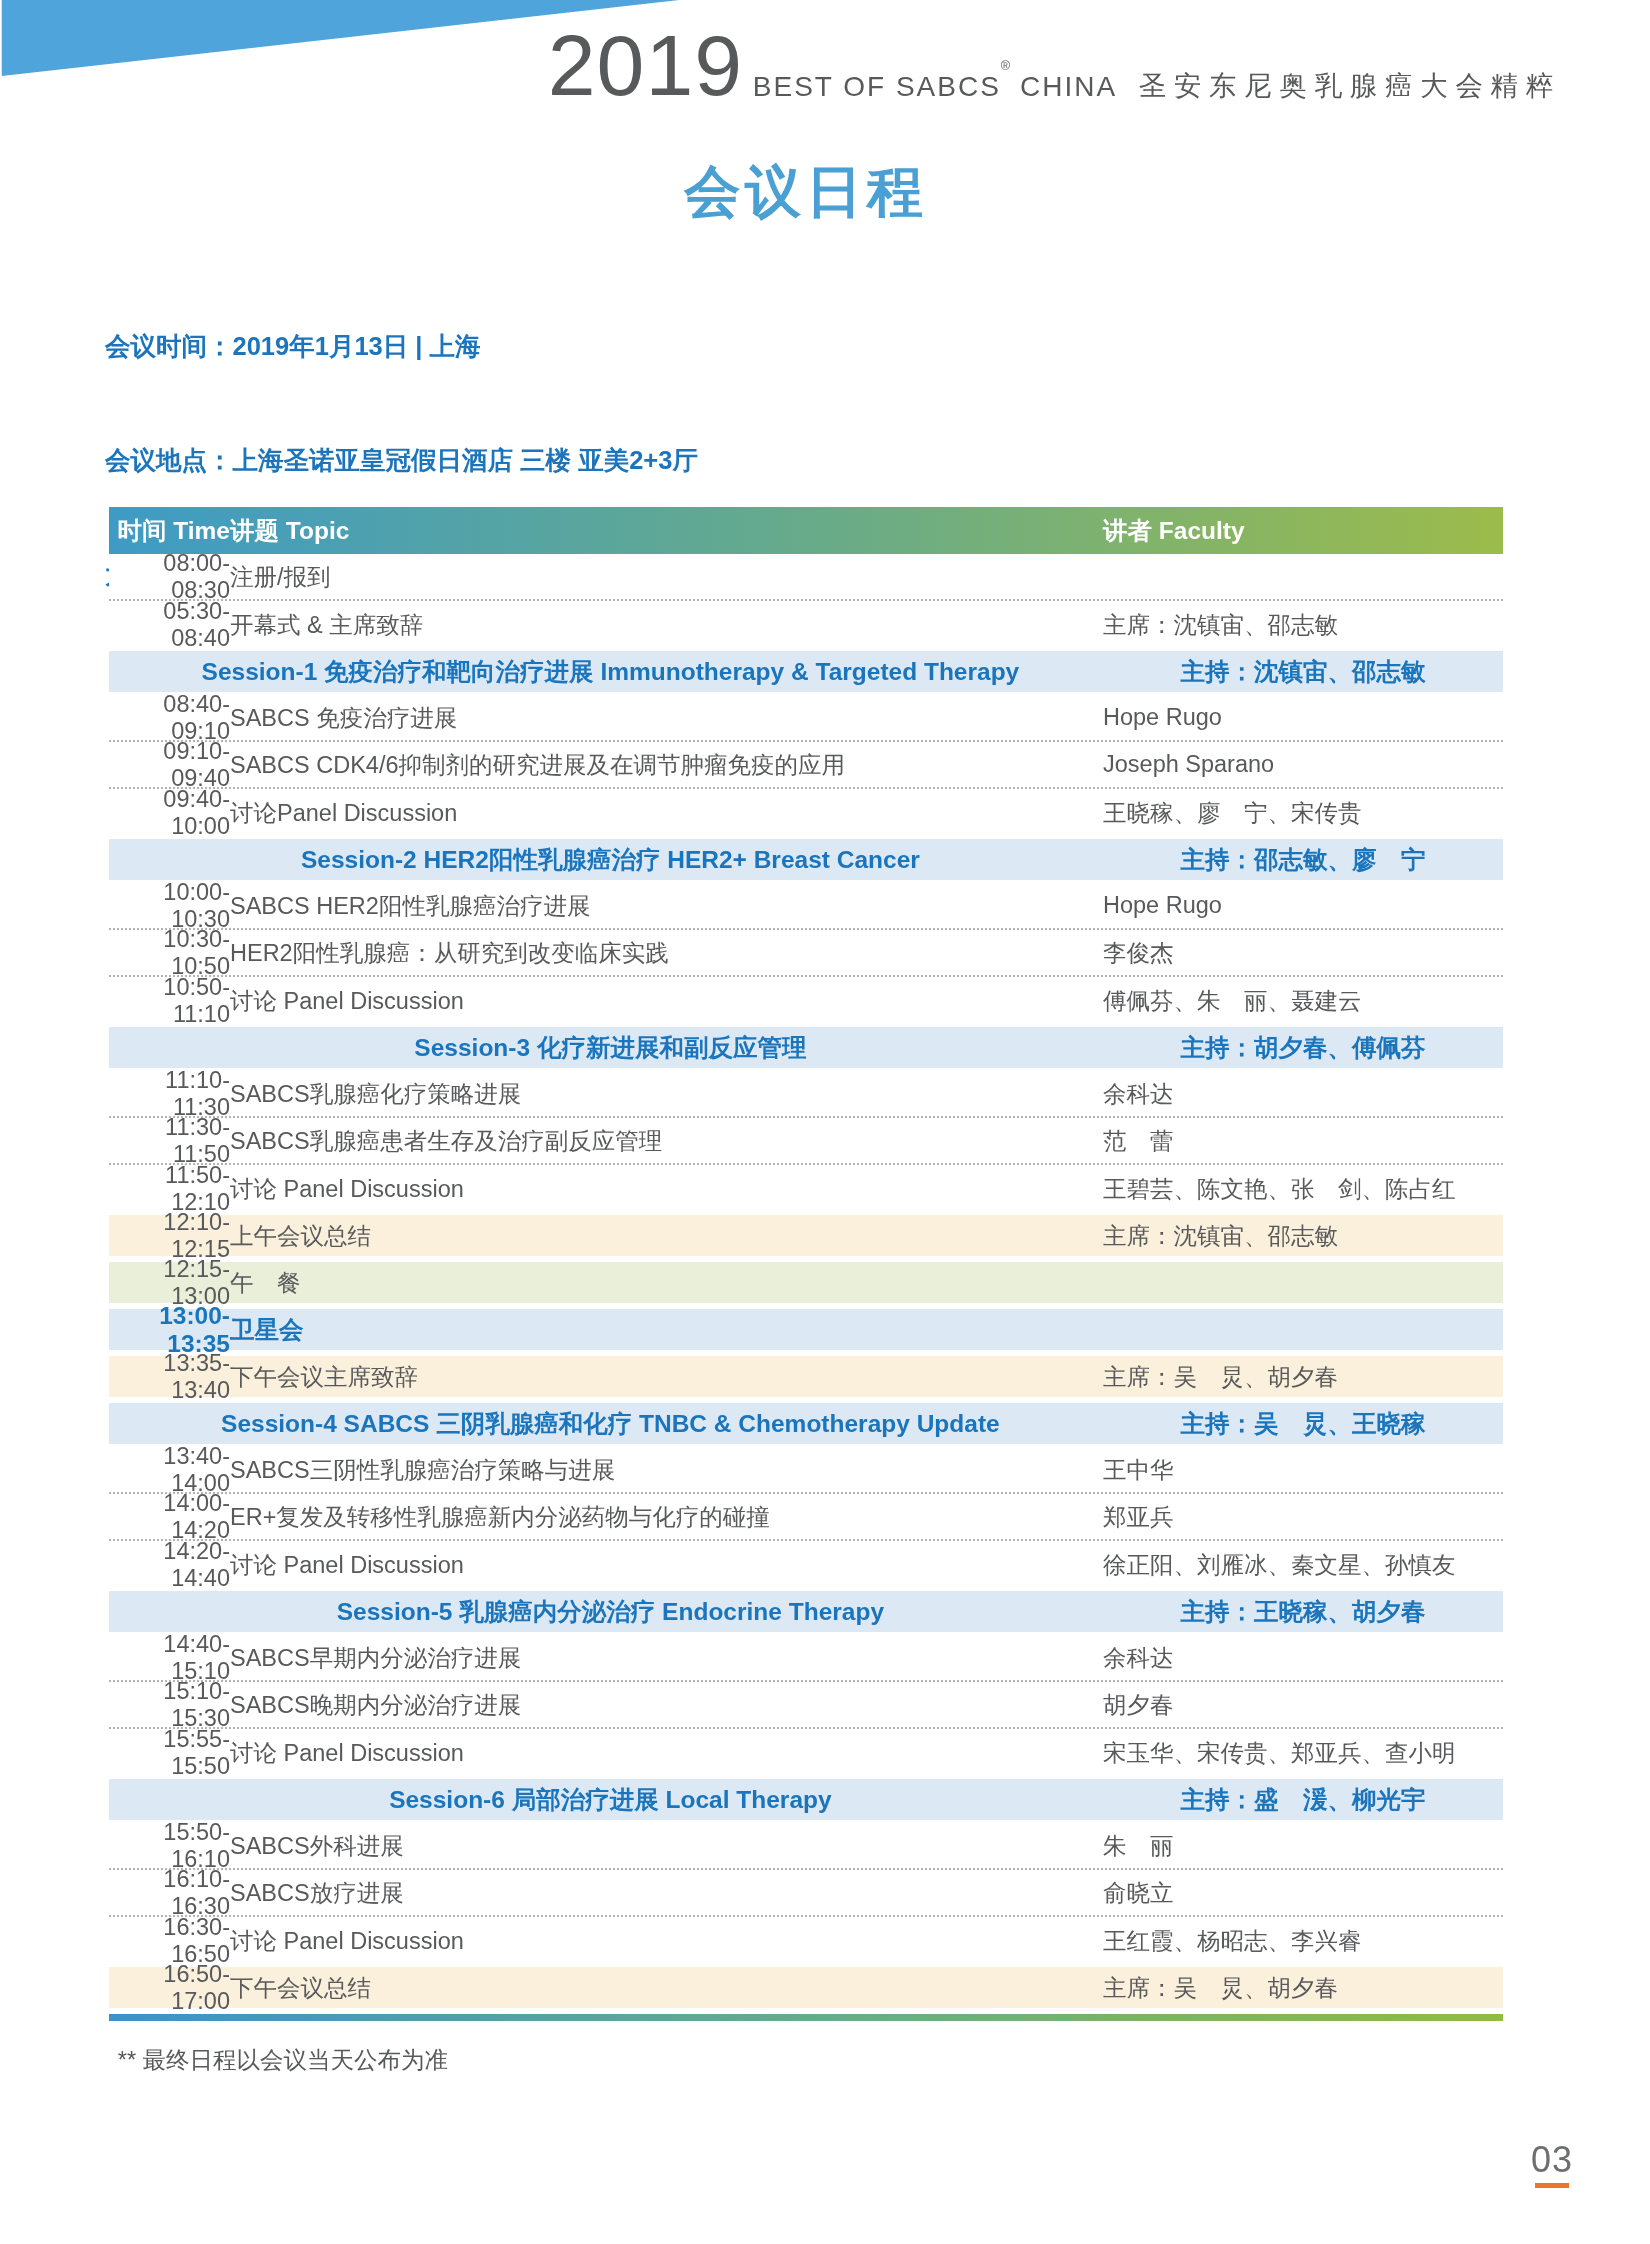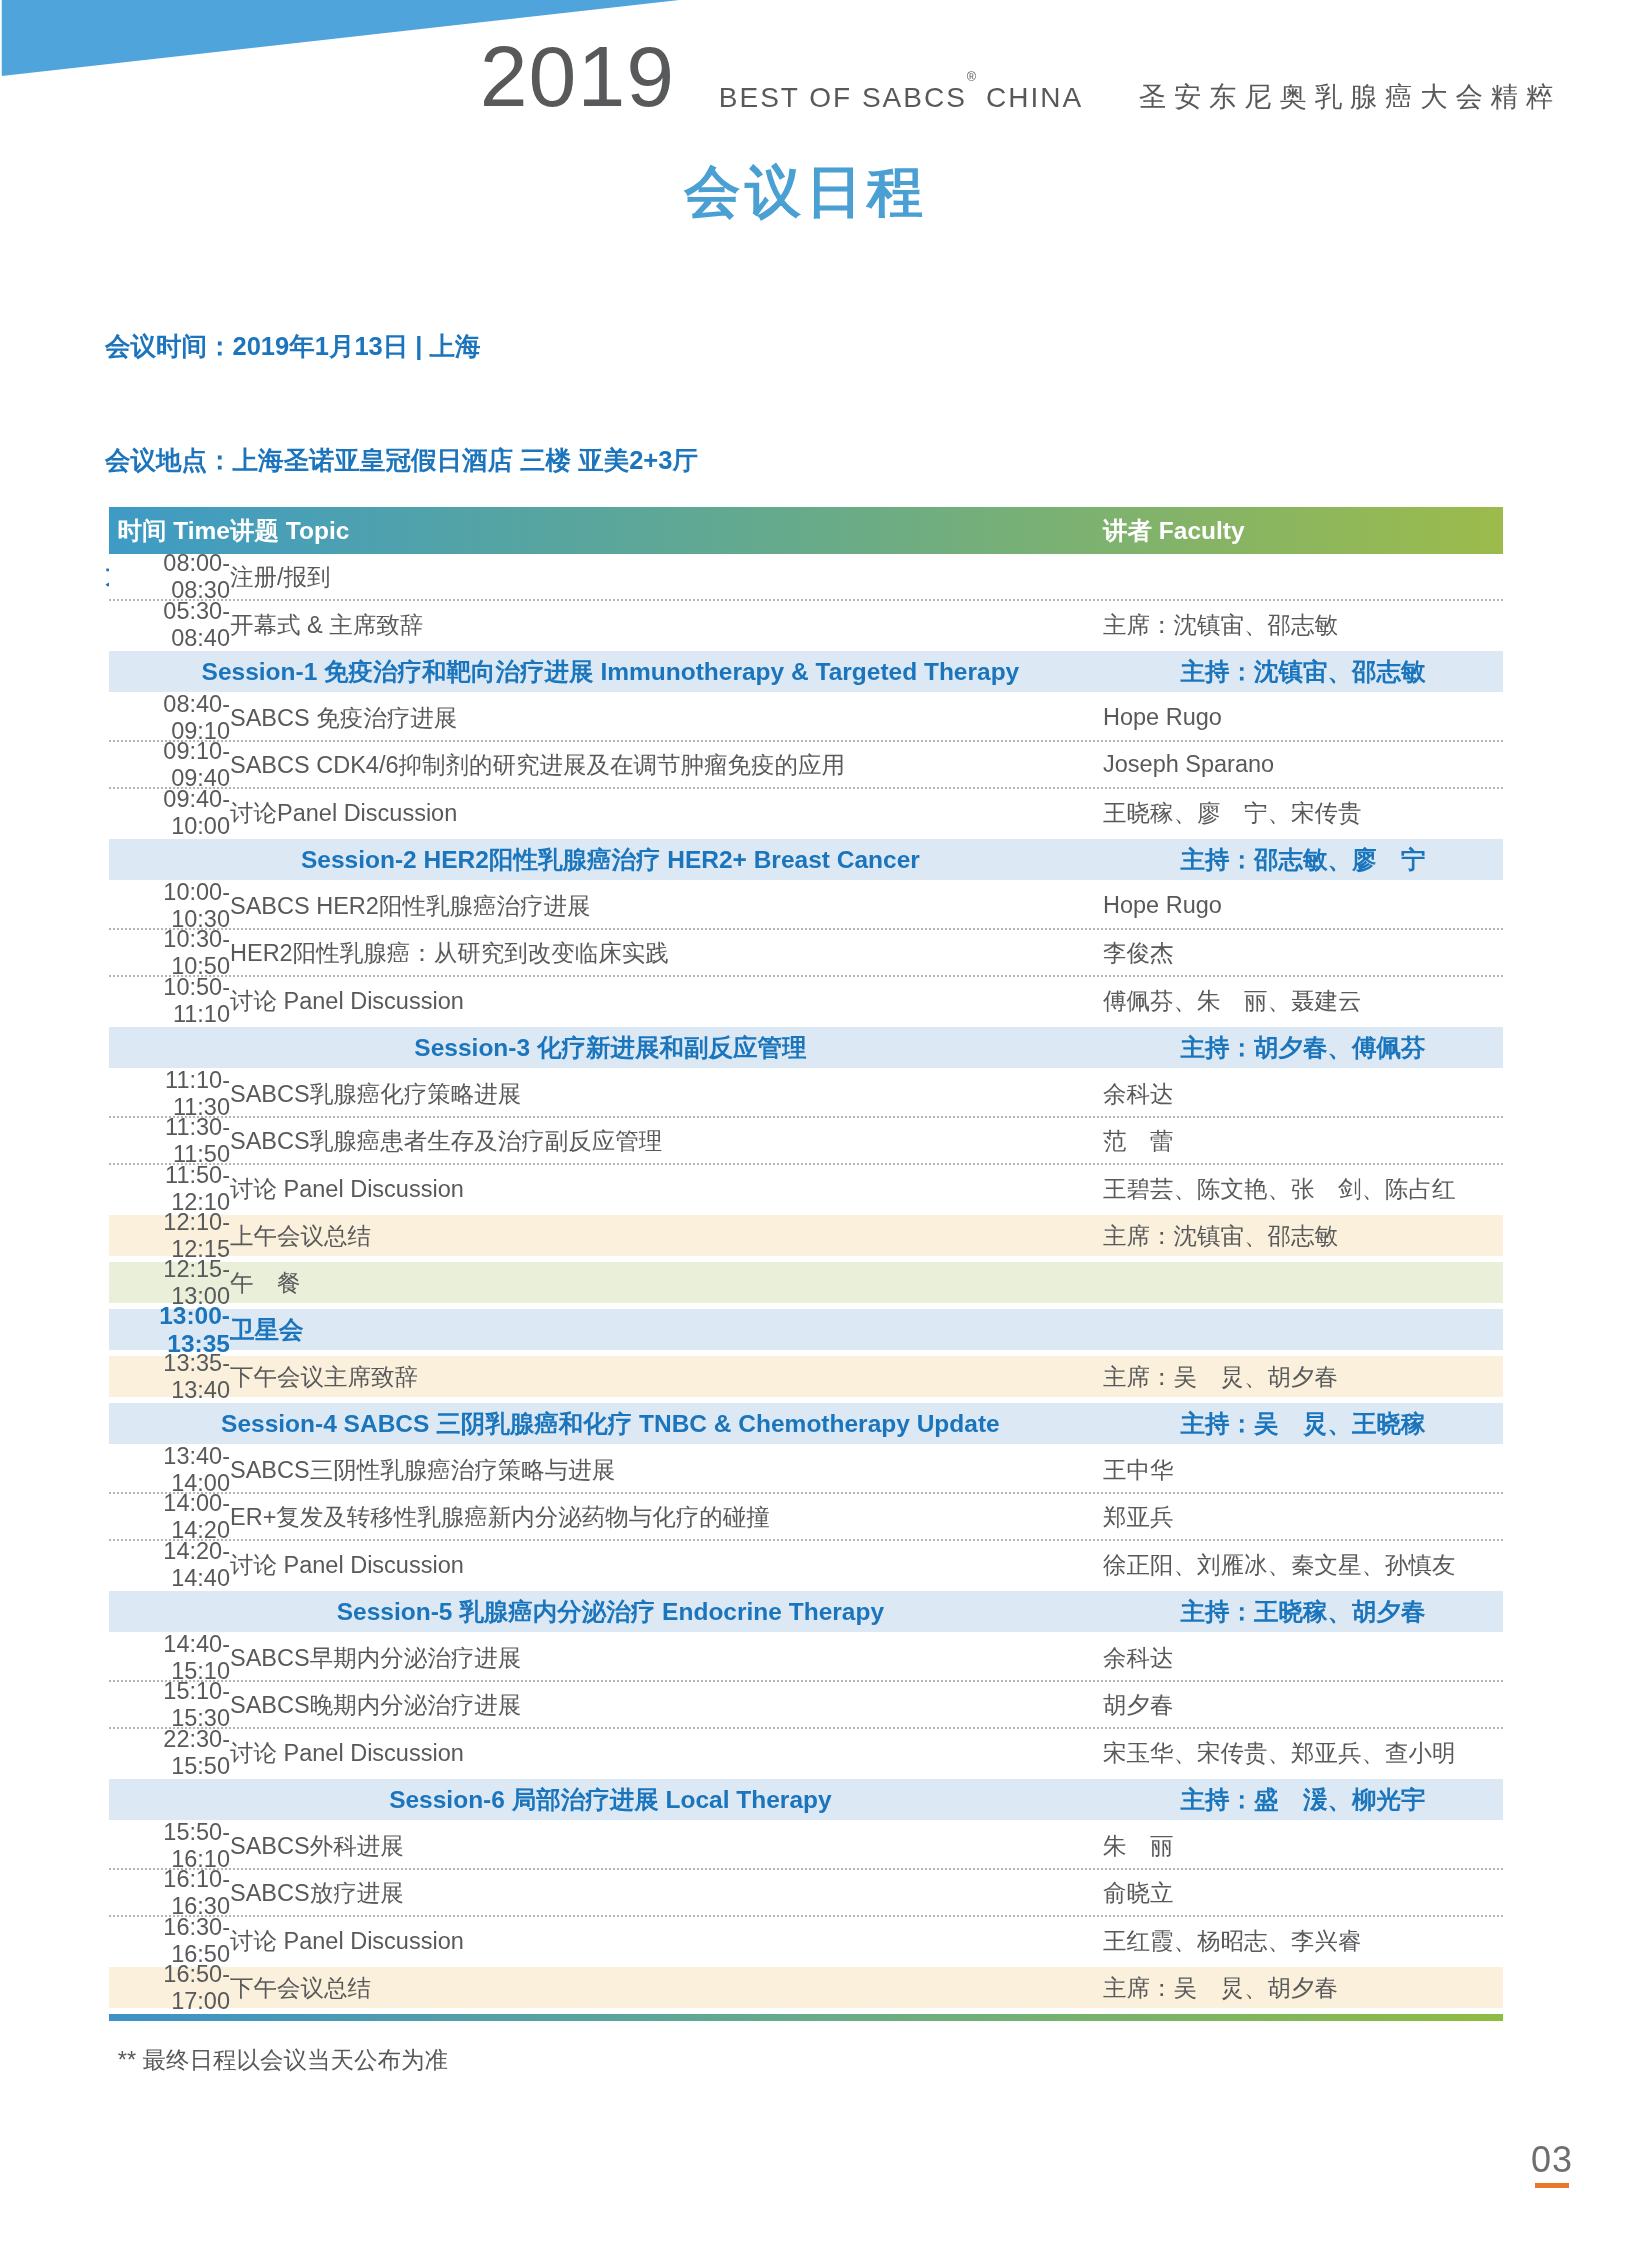--- a/index.html
+++ b/index.html
@@ -26,9 +26,9 @@
   }
   .corner-triangle{position:absolute;top:0;left:0;width:686px;height:78px;}
   .brand-line{
-    position:absolute;top:33px;left:0;right:90px;
+    position:absolute;top:22px;left:0;right:90px;
     display:flex;justify-content:flex-end;align-items:baseline;
-    color:var(--body-text);white-space:nowrap;gap:34px;
+    color:var(--body-text);white-space:nowrap;
   }
   .brand-year{font-size:86px;font-weight:400;letter-spacing:1px;line-height:1;}
   .brand-en{font-size:28px;font-weight:400;letter-spacing:2px;margin-left:9.8px;}

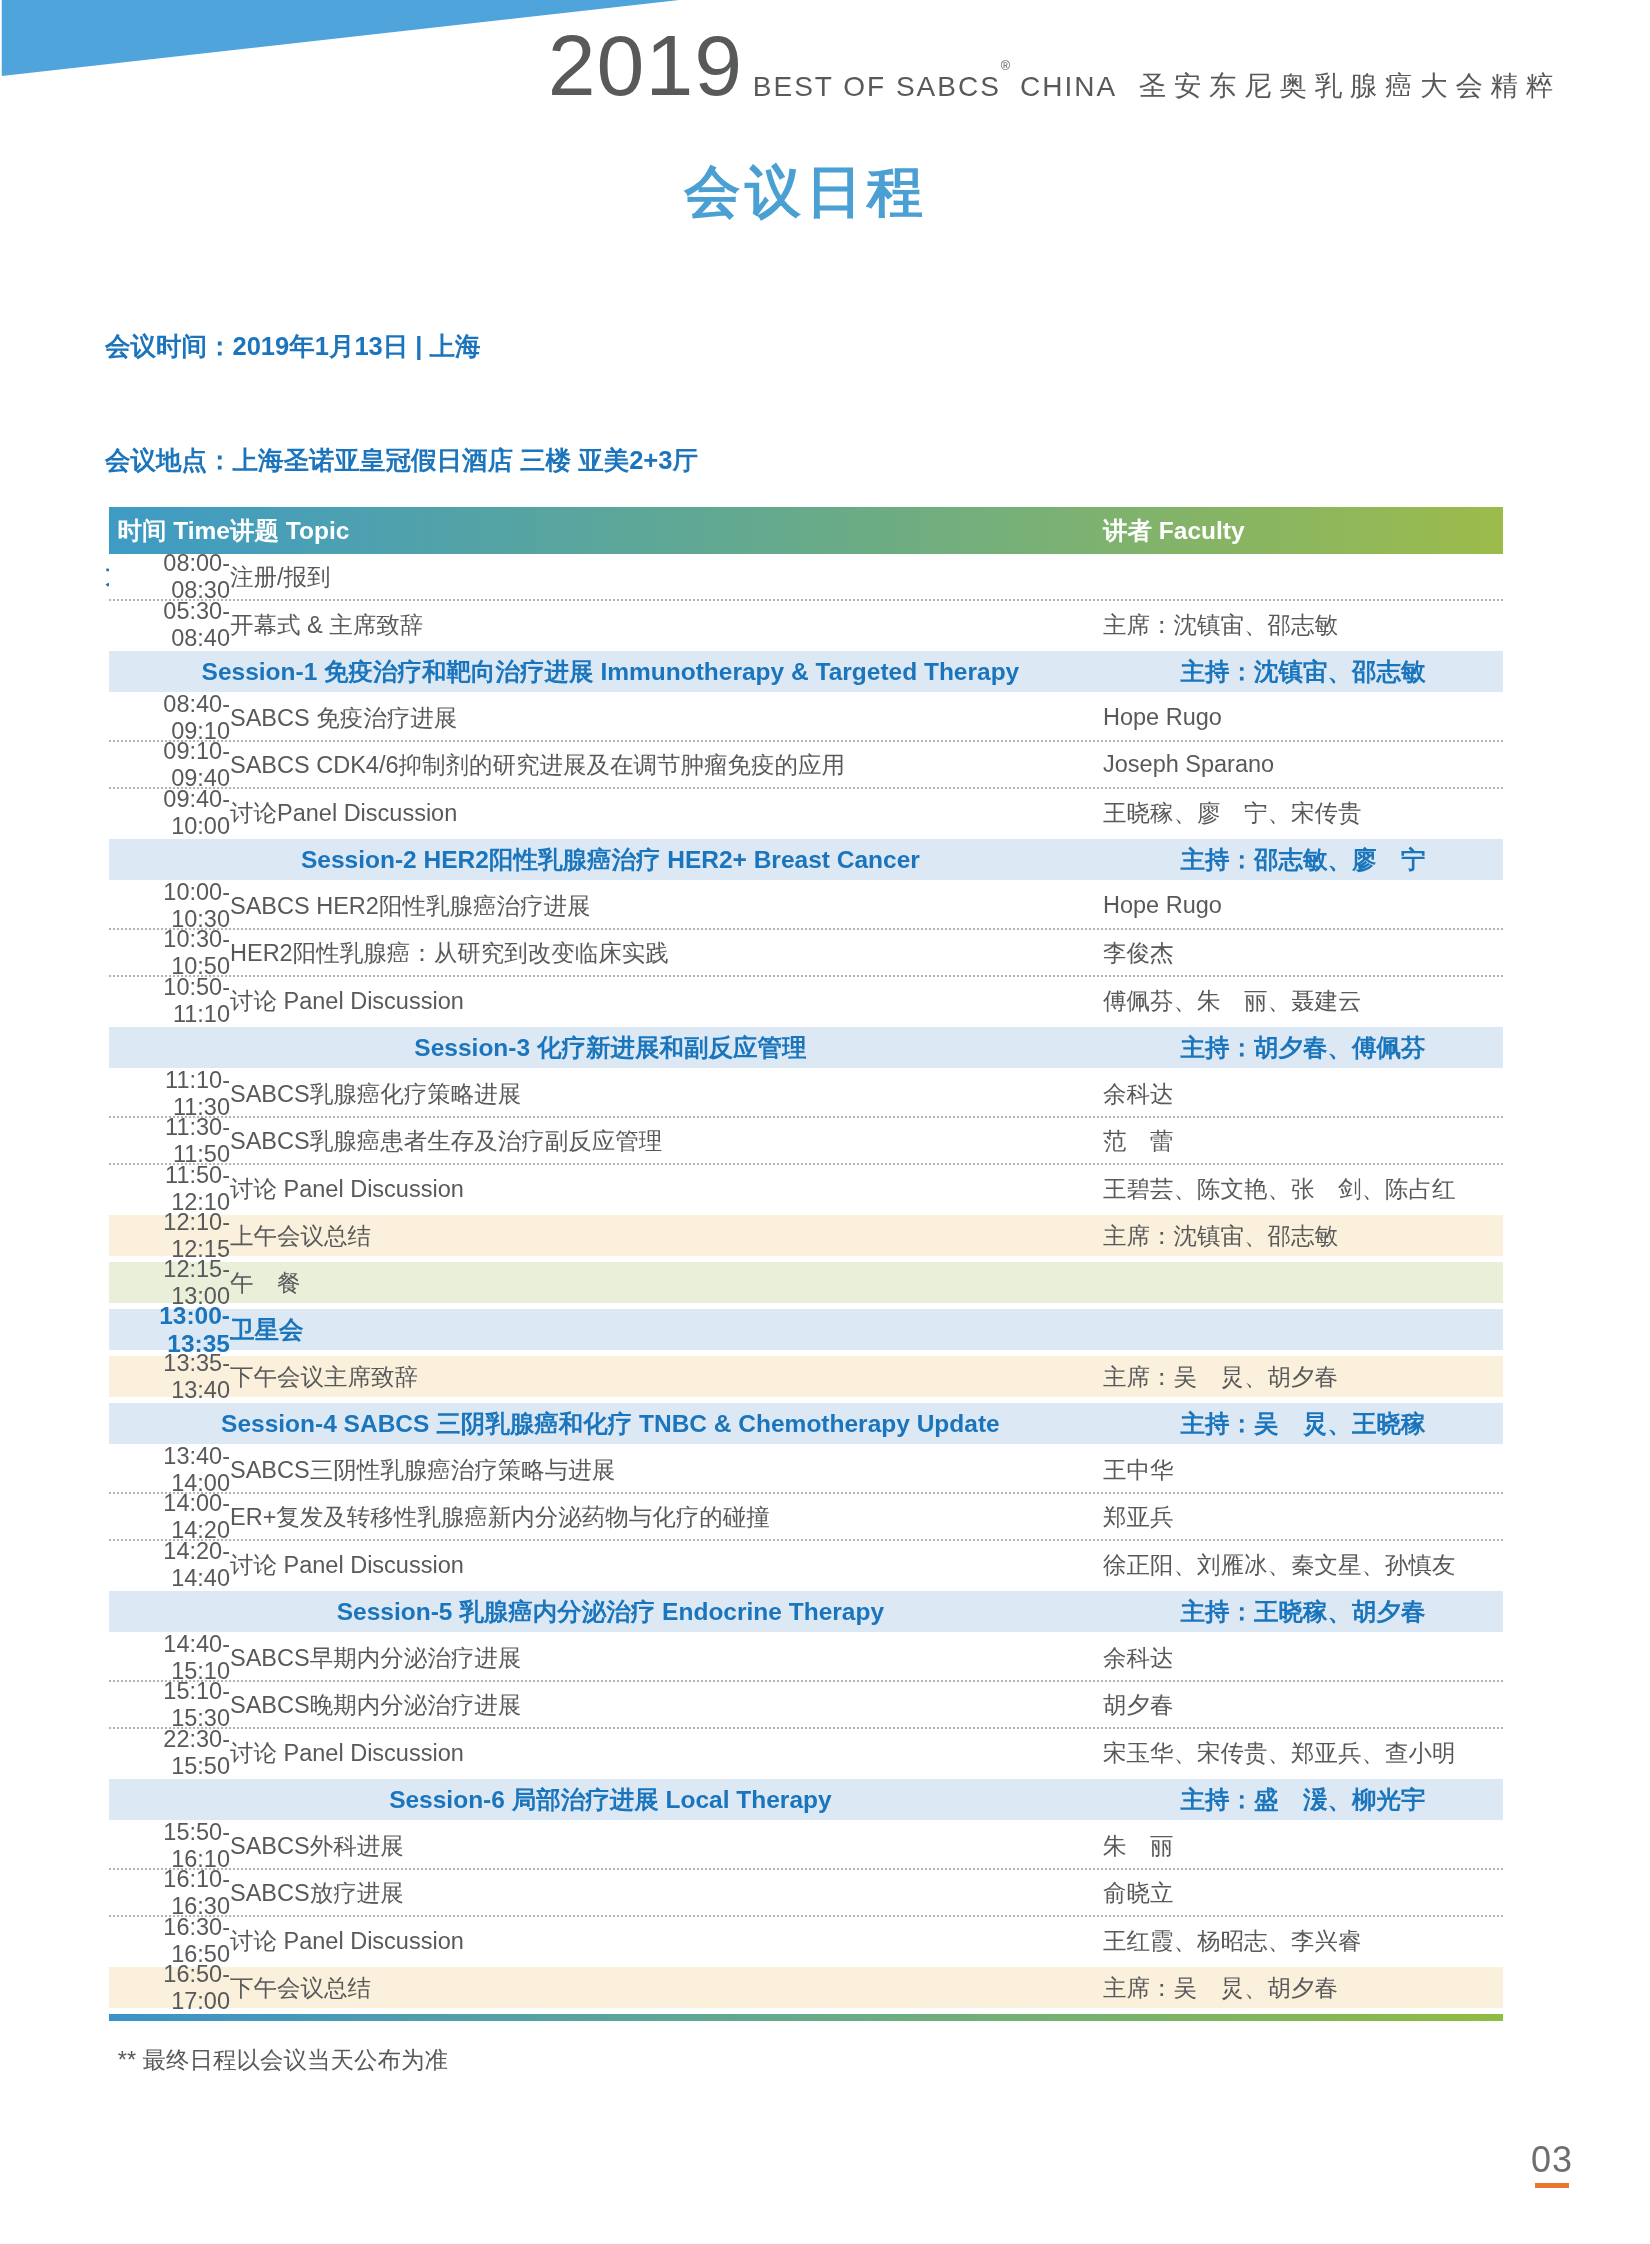--- a/index.html
+++ b/index.html
@@ -223,7 +223,7 @@
         <div class="cell-faculty">胡夕春</div>
       </div>
       <div class="row plain">
-        <div class="cell-time">22:30-15:50</div>
+        <div class="cell-time">15:55-15:50</div>
         <div class="cell-topic">讨论 Panel Discussion</div>
         <div class="cell-faculty">宋玉华、宋传贵、郑亚兵、查小明</div>
       </div>

